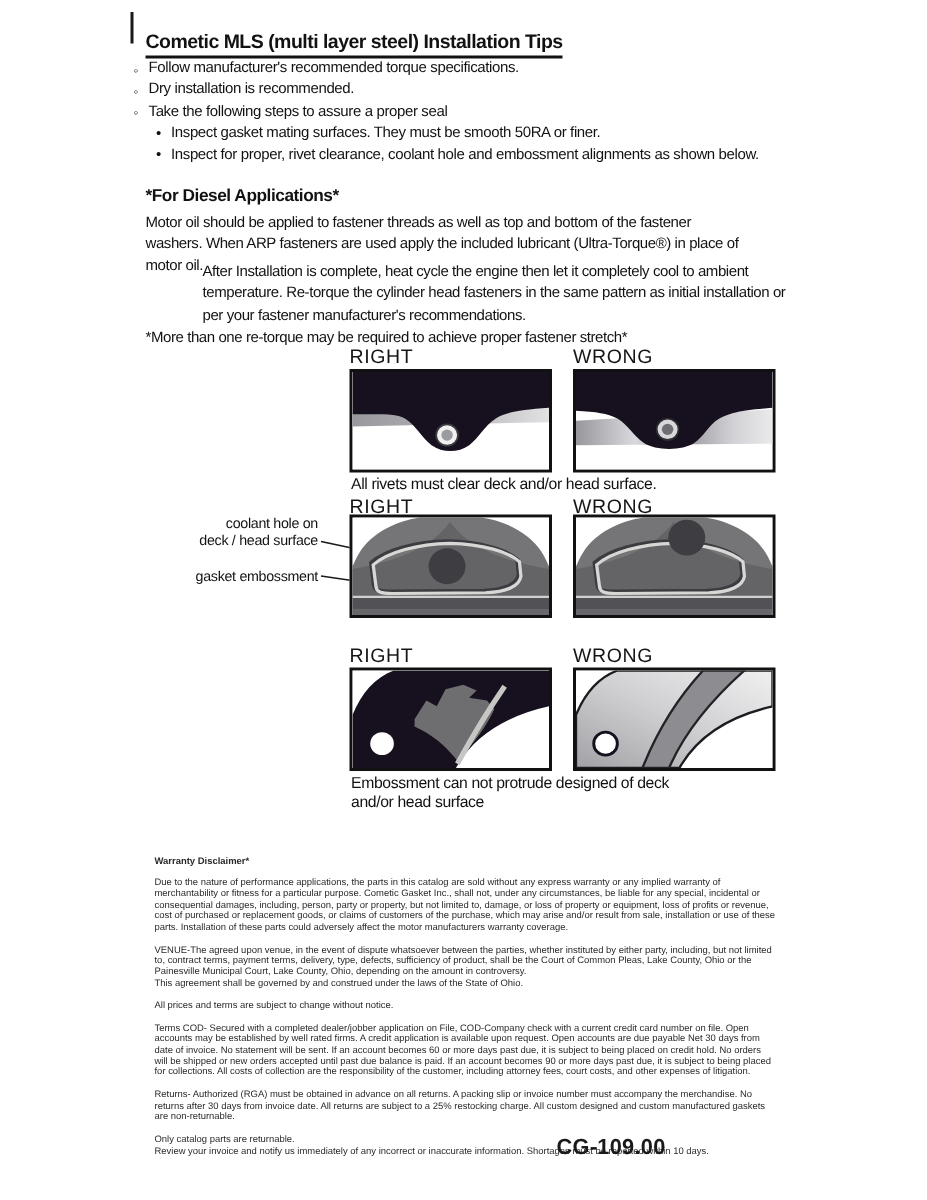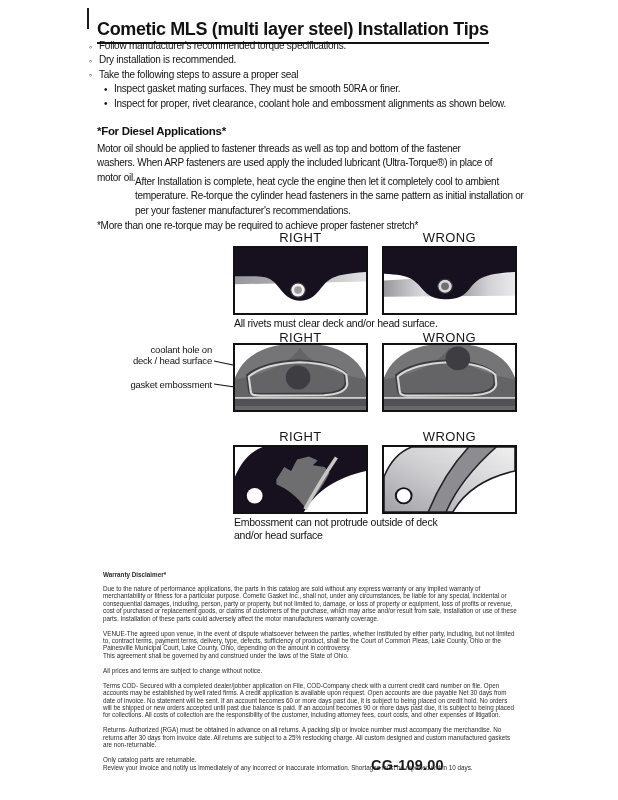--- a/index.html
+++ b/index.html
@@ -10,7 +10,7 @@
   .abs { position:absolute; }
   .crop-mark { width:2px; height:21px; background:#1a1a1a; }
   .title {
-    font-size:18px; font-weight:bold; letter-spacing:-0.35px;
+    font-size:13px; font-weight:bold; letter-spacing:-0.35px;
     border-bottom:2px solid #121212; padding-bottom:2px; display:inline-block;
   }
   .tips { font-size:10px; letter-spacing:-0.25px; line-height:14.4px; }

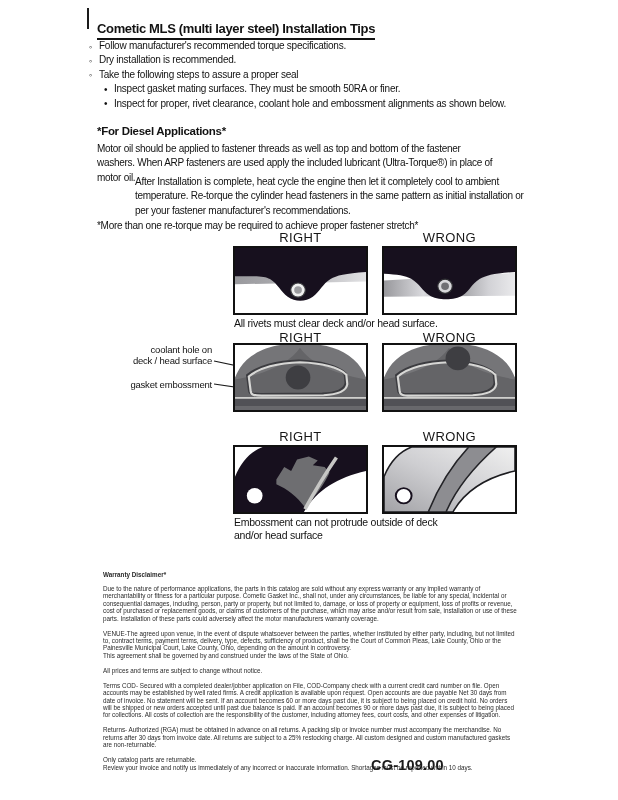--- a/index.html
+++ b/index.html
@@ -20,7 +20,7 @@
   .tip-row.sub .glyph { font-size:10px; }
   .heading { font-size:11.5px; font-weight:bold; letter-spacing:-0.3px; }
   .body-par { font-size:10px; letter-spacing:-0.28px; line-height:14.4px; width:402px; }
-  .dlabel { width:135px; text-align:center; font-size:13px; letter-spacing:0.4px; color:#161616; }
+  .dlabel { width:135px; font-size:13px; letter-spacing:0.4px; color:#161616; }
   .panel { width:131px; height:65px; border:2px solid #111111; background:#fff; }
   .panel svg { display:block; }
   .caption { font-size:10.5px; letter-spacing:-0.25px; line-height:13px; white-space:pre-line; }

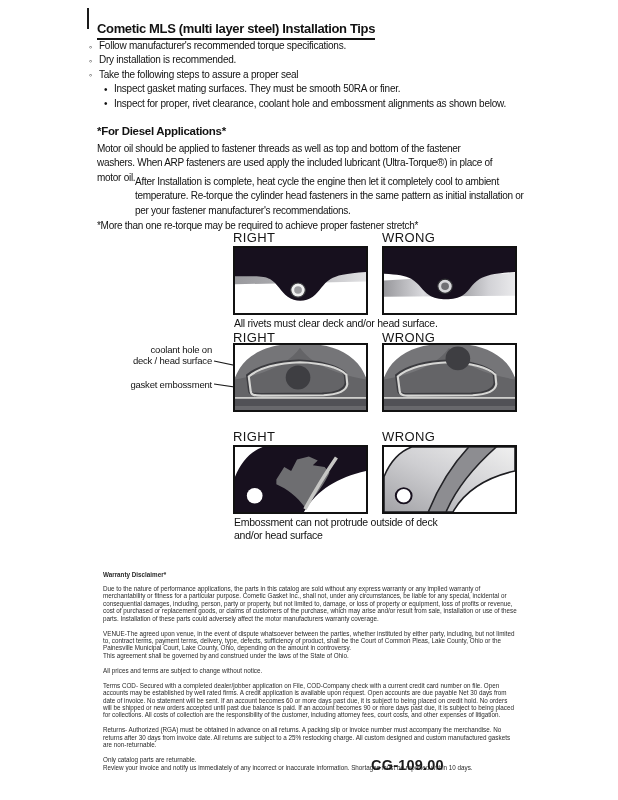--- a/index.html
+++ b/index.html
@@ -184,7 +184,7 @@
     </svg>
   </div>
 
-  <div class="abs caption" style="left:234px; top:516px; width:250px;">Embossment can not protrude outside of deck
+  <div class="abs caption" style="left:234px; top:516px; width:250px;">Embossment can not protrude designed of deck
 and/or head surface</div>
 
   <div class="abs legal" style="left:103px; top:571px;">

